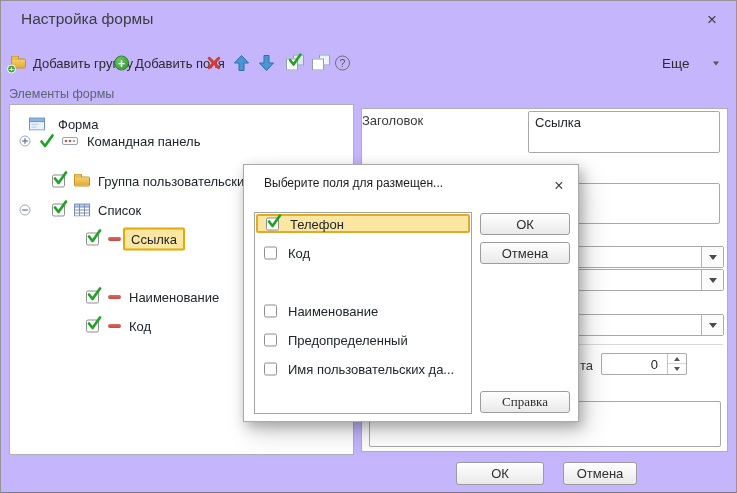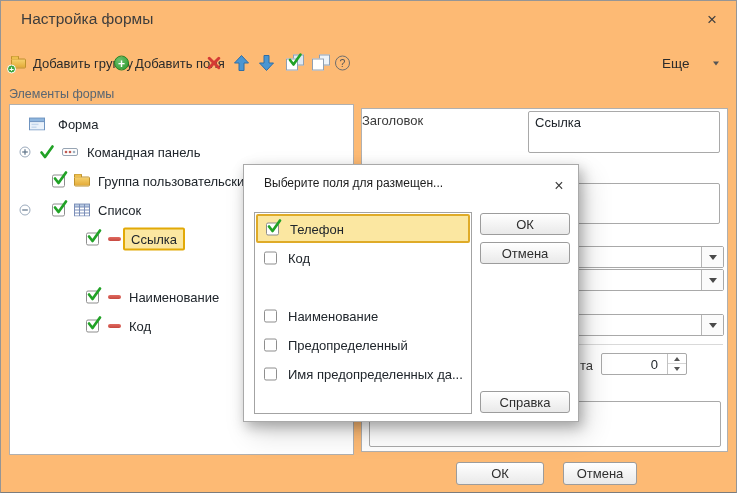--- a/index.html
+++ b/index.html
@@ -4,7 +4,7 @@
 <style>
   html,body{margin:0;padding:0;background:#d7d7d7;}
   *{box-sizing:border-box;}
-  #app{position:relative;width:737px;height:493px;background:#fdba74;
+  #app{position:relative;width:737px;height:493px;background:#c4b5fd;
        border:1px solid #959595;border-bottom-color:#7c7c7c;overflow:hidden;
        font-family:"Liberation Sans","DejaVu Sans",sans-serif;font-size:13px;color:#20262c;}
   

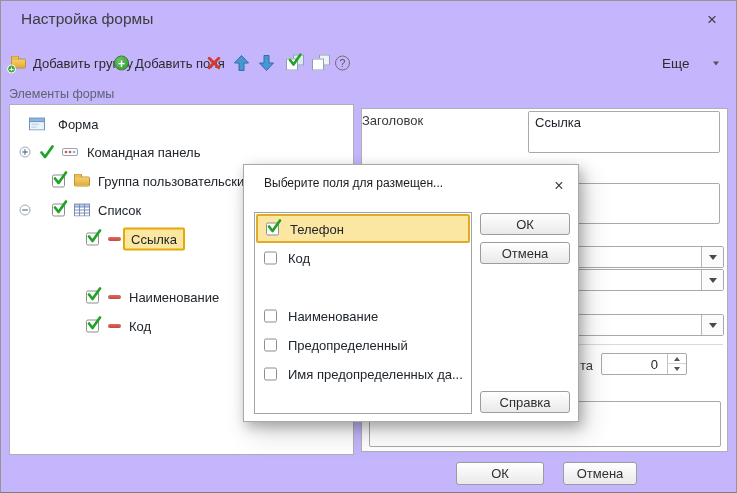--- a/index.html
+++ b/index.html
@@ -163,7 +163,7 @@
       <span style="left:48px">Форма</span>
     </div>
 
-    <div class="trow" style="top:36px">
+    <div class="trow" style="top:25px">
       <span style="left:9px;display:flex">
         <svg width="12" height="12" viewBox="0 0 12 12">
             <circle cx="6" cy="6" r="5" fill="#fff" stroke="#9cabbd"></circle>

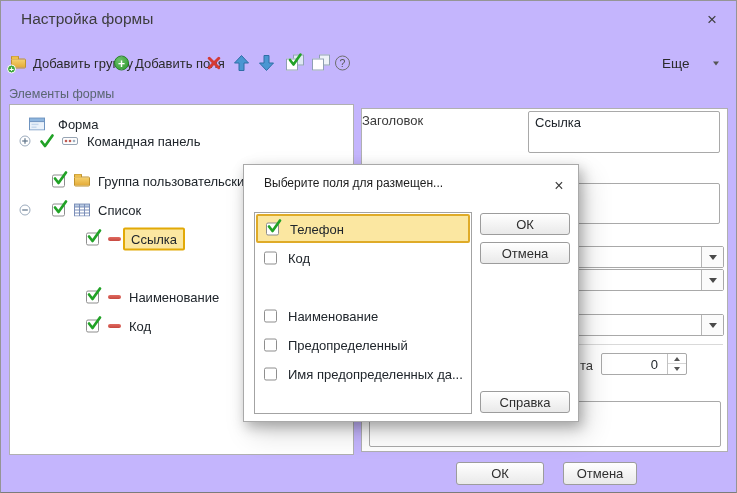--- a/index.html
+++ b/index.html
@@ -75,7 +75,7 @@
   .modal-close{position:absolute;left:303px;top:9px;width:24px;height:24px;text-align:center;
          line-height:24px;font-size:16px;color:#3f3f3f;cursor:pointer;}
   .listbox{position:absolute;left:10px;top:47px;width:218px;height:202px;border:1px solid #a3a3a3;background:#fff;}
-  .mrow{position:absolute;left:1px;right:1px;height:29px;cursor:pointer;padding-left:28px;}
+  .mrow{position:absolute;left:1px;right:1px;height:19px;cursor:pointer;padding-left:28px;}
   .mrow > *{position:absolute;top:50%;transform:translateY(-50%);}
   .mrow-sel{left:1px;right:1px;background:#fbe7a1;border:2px solid #dfab28;border-radius:2px;}
   .mrow .cb{left:8px;}

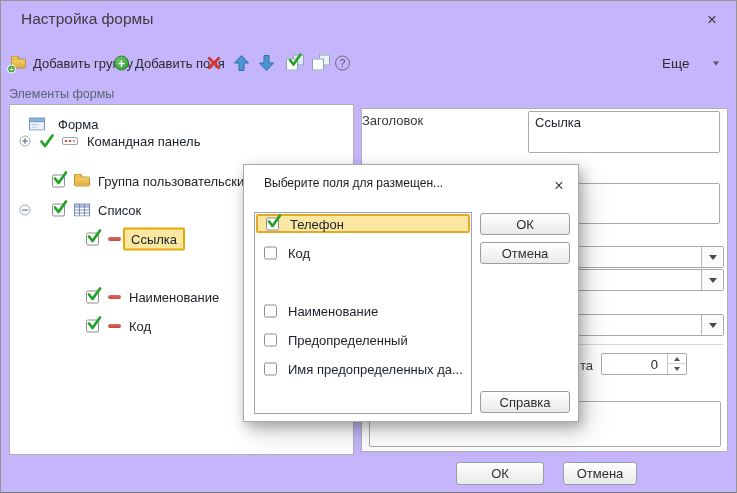--- a/index.html
+++ b/index.html
@@ -326,7 +326,7 @@
       </div>
       <div class="mrow" style="top:146px">
         <span class="cb"></span>
-        <span class="mlabel">Имя предопределенных да...</span>
+        <span class="mlabel">Имя пользовательских да...</span>
       </div>
     </div>
 

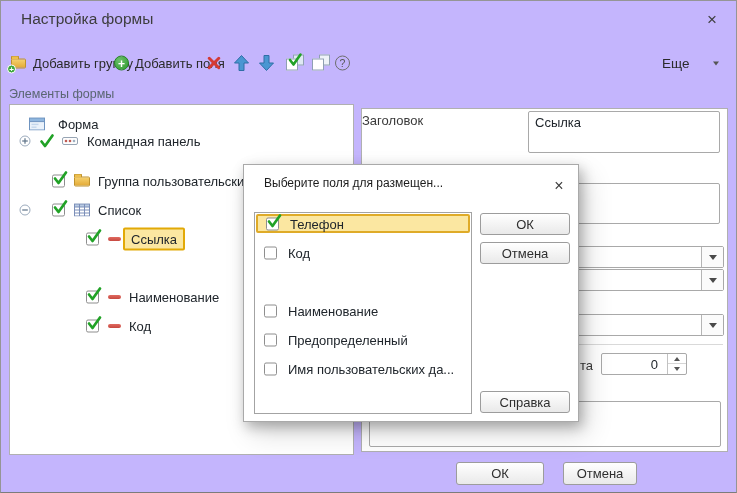--- a/index.html
+++ b/index.html
@@ -332,7 +332,7 @@
 
     <button class="btn" style="left:236px;top:48px;width:90px;height:22px;">ОК</button>
     <button class="btn" style="left:236px;top:77px;width:90px;height:22px;">Отмена</button>
-    <button class="btn" style="left:236px;top:226px;width:90px;height:22px;">Справка</button>
+    <button class="btn" style="left:236px;top:226px;width:90px;height:22px;font-family:Liberation Serif, serif;">Справка</button>
   </div>
 
 </div>

